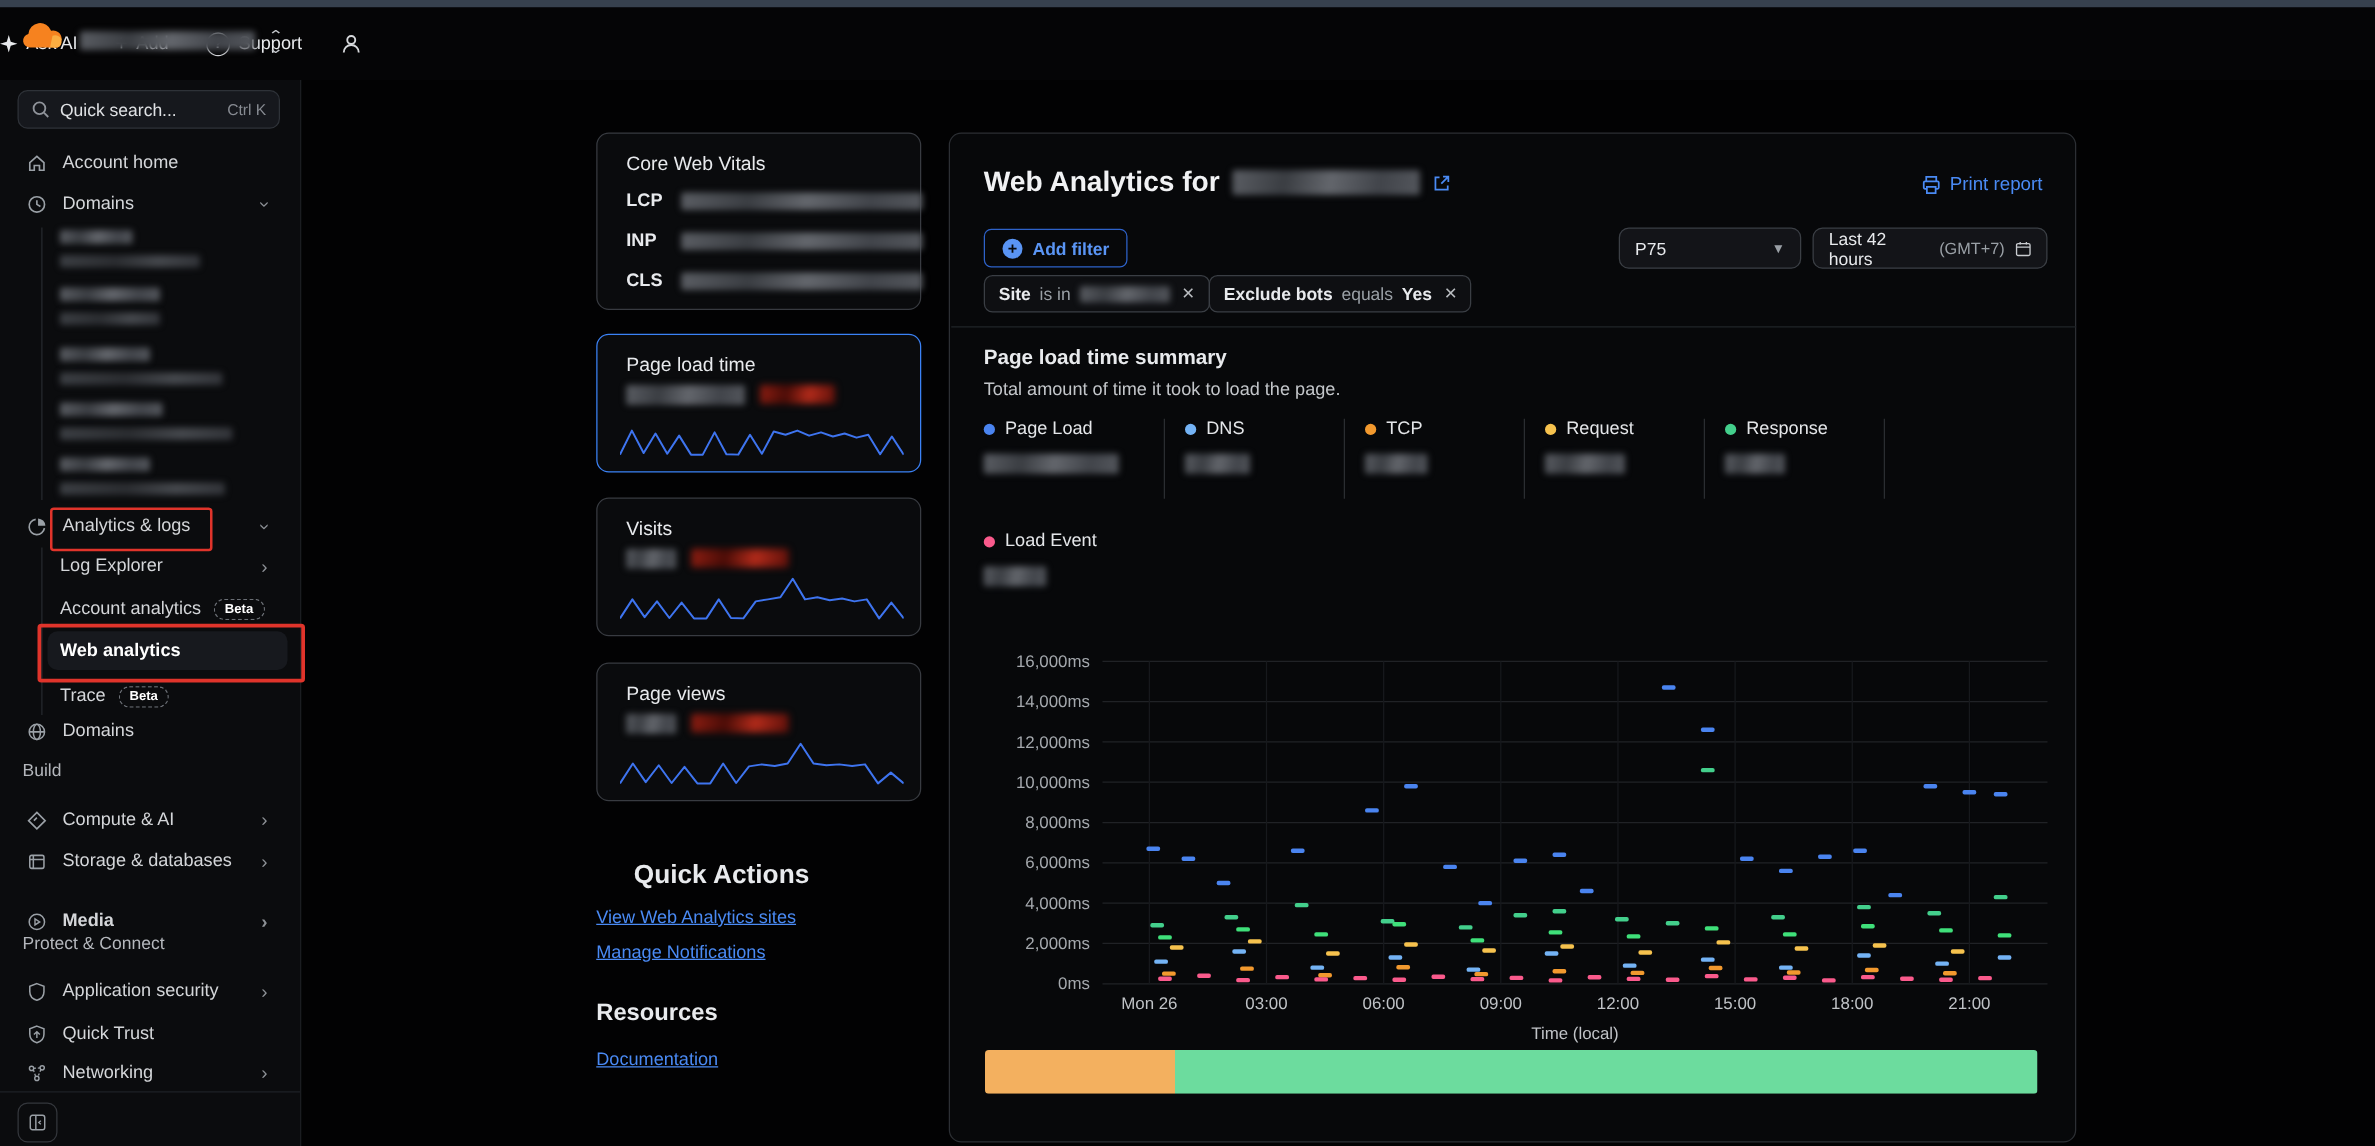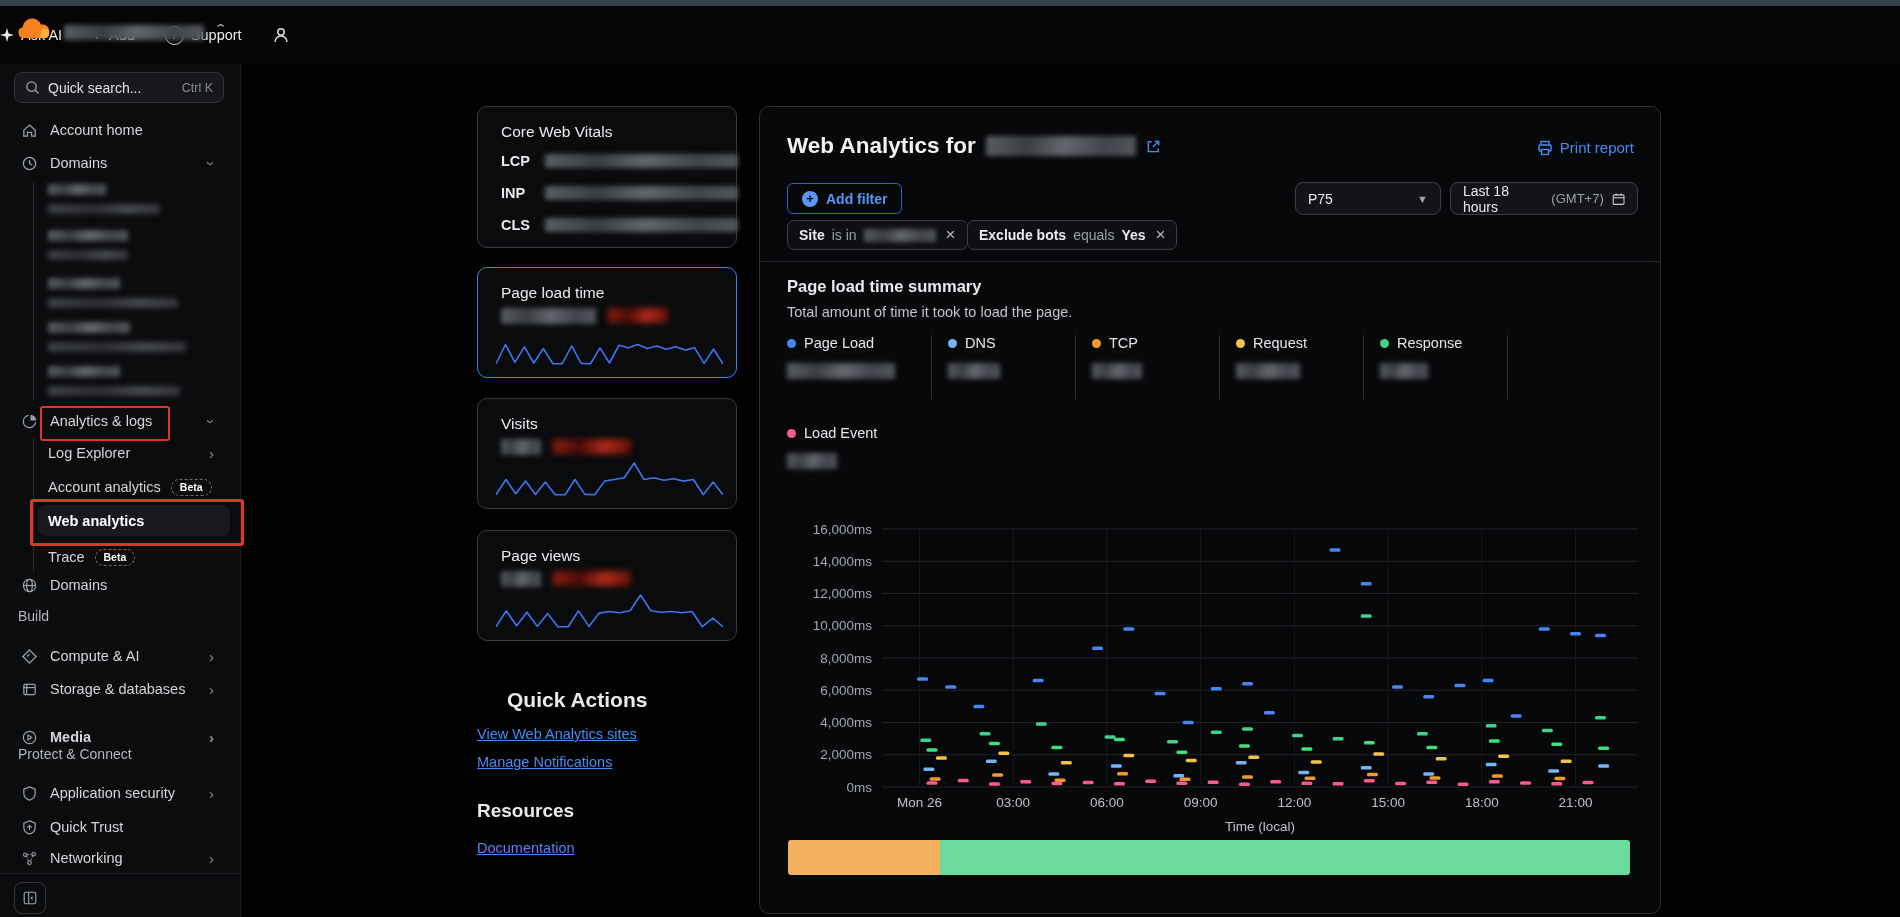--- a/index.html
+++ b/index.html
@@ -399,7 +399,7 @@
       <span style="margin-left:auto;color:#9aa0a6;font-size:11px;">▼</span>
     </div>
     <div class="selbox" style="left:690px;width:188px;gap:8px;">
-      <span>Last 18 hours</span>
+      <span>Last 42 hours</span>
       <span style="color:#9aa0a6;font-size:13px;">(GMT+7)</span>
       <svg width="14" height="14" viewBox="0 0 16 16">
         <rect x="1.5" y="3" width="13" height="11.5" rx="1.5" fill="none" stroke="#c9ccd0" stroke-width="1.3"></rect>

